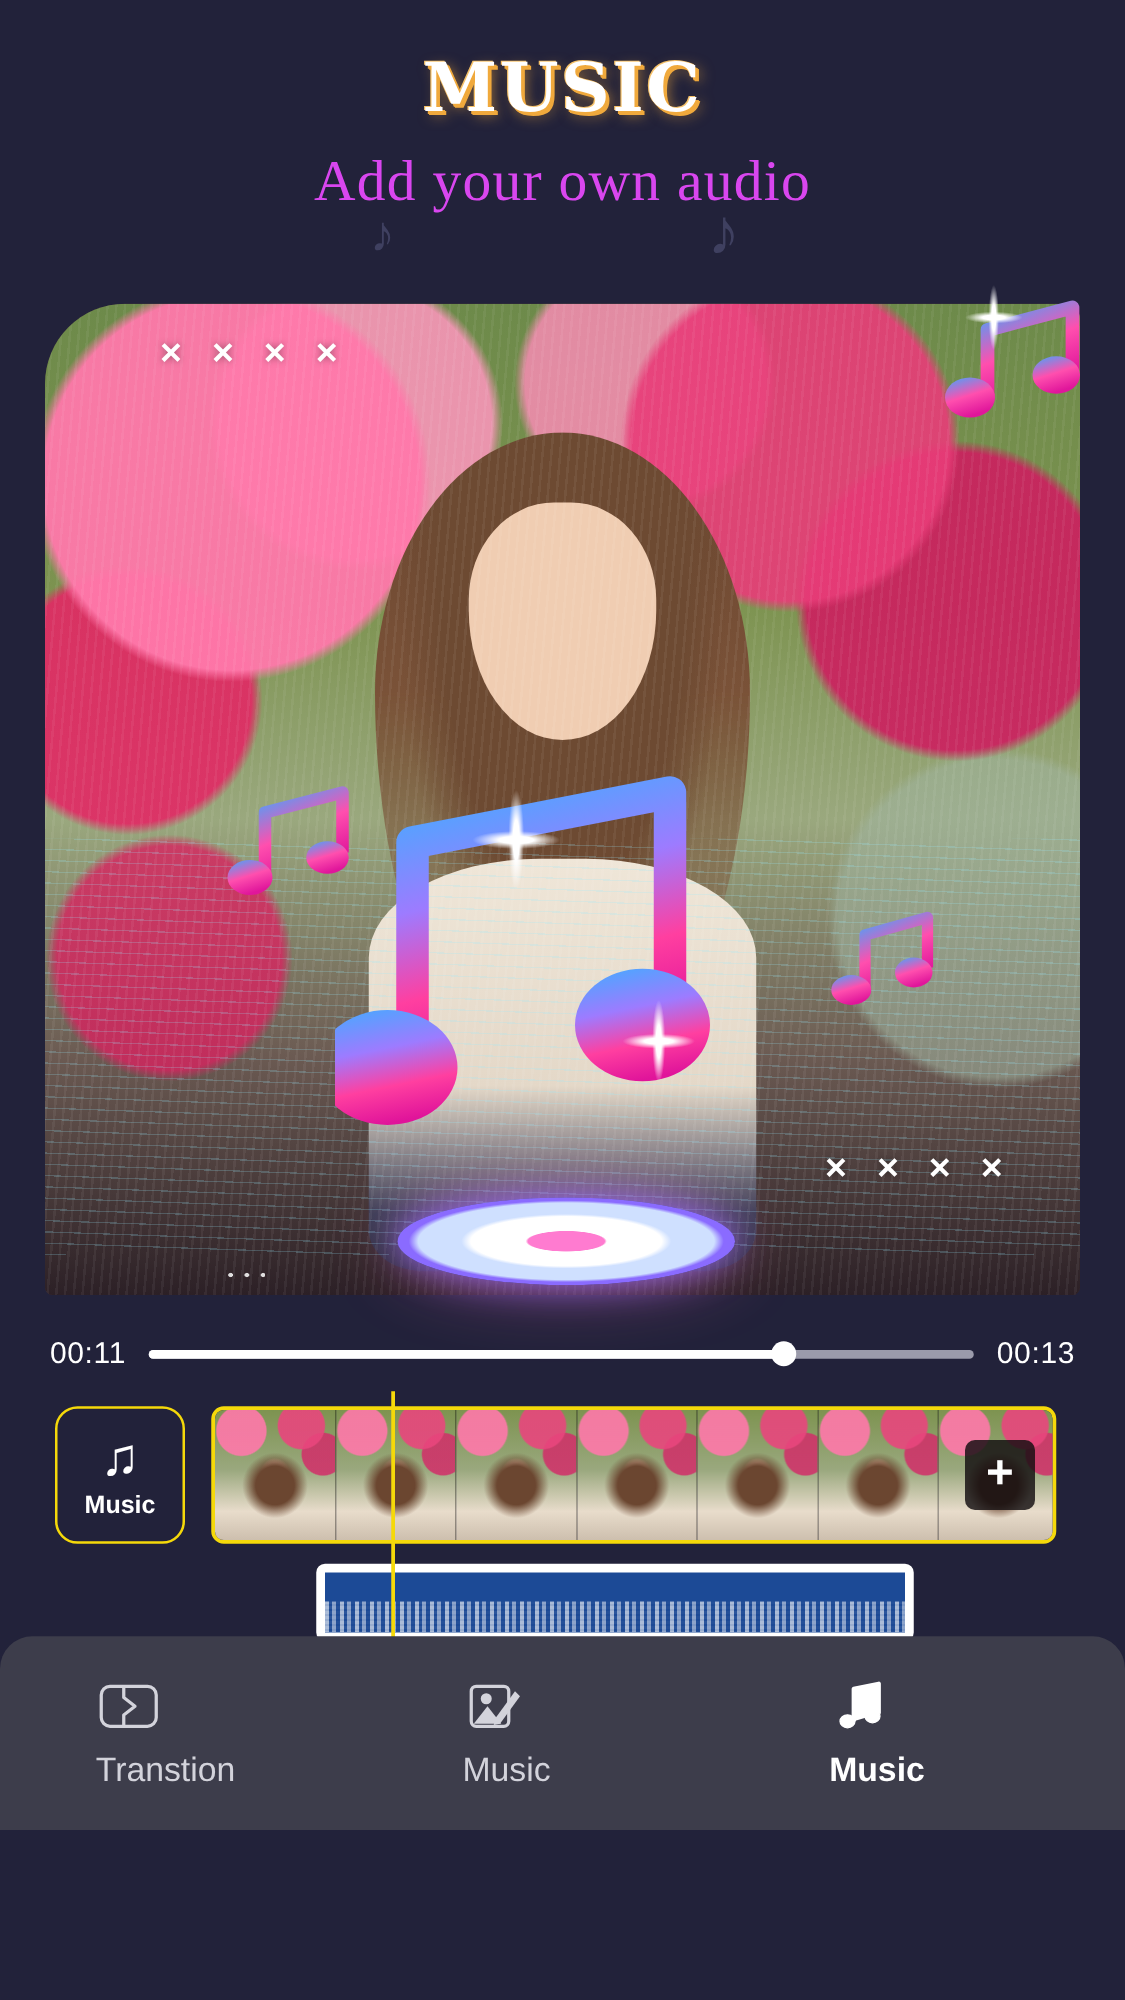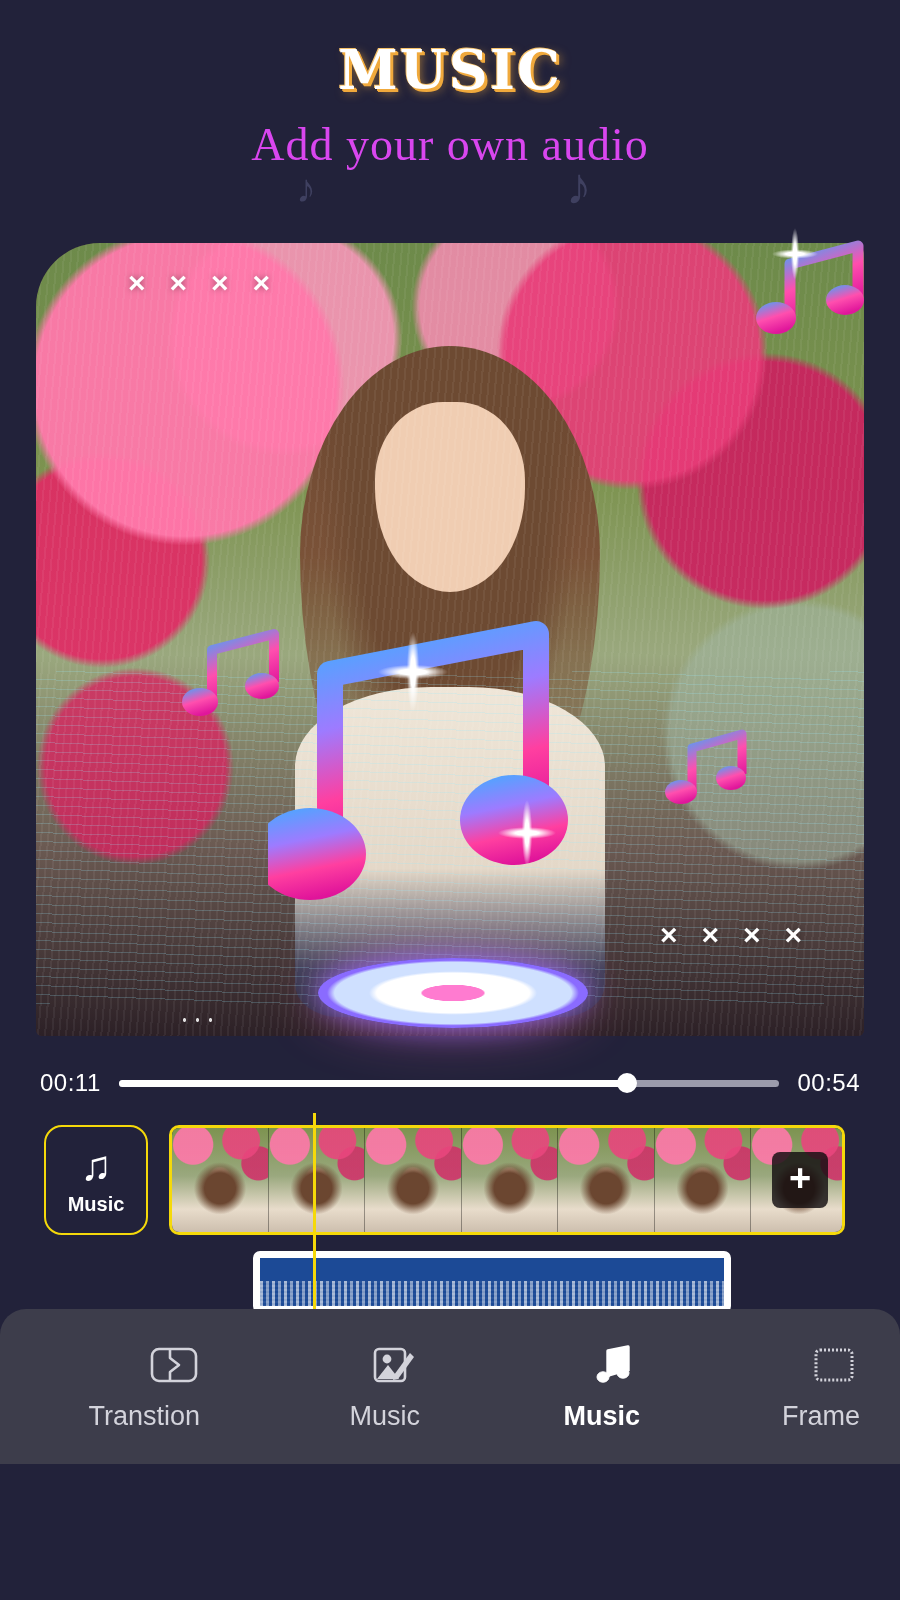--- a/index.html
+++ b/index.html
@@ -344,7 +344,7 @@
       <div class="track-fill"></div>
       <div class="track-knob"></div>
     </div>
-    <div class="time-label">00:54</div>
+    <div class="time-label">00:13</div>
   </div>
 
   <div class="timeline">

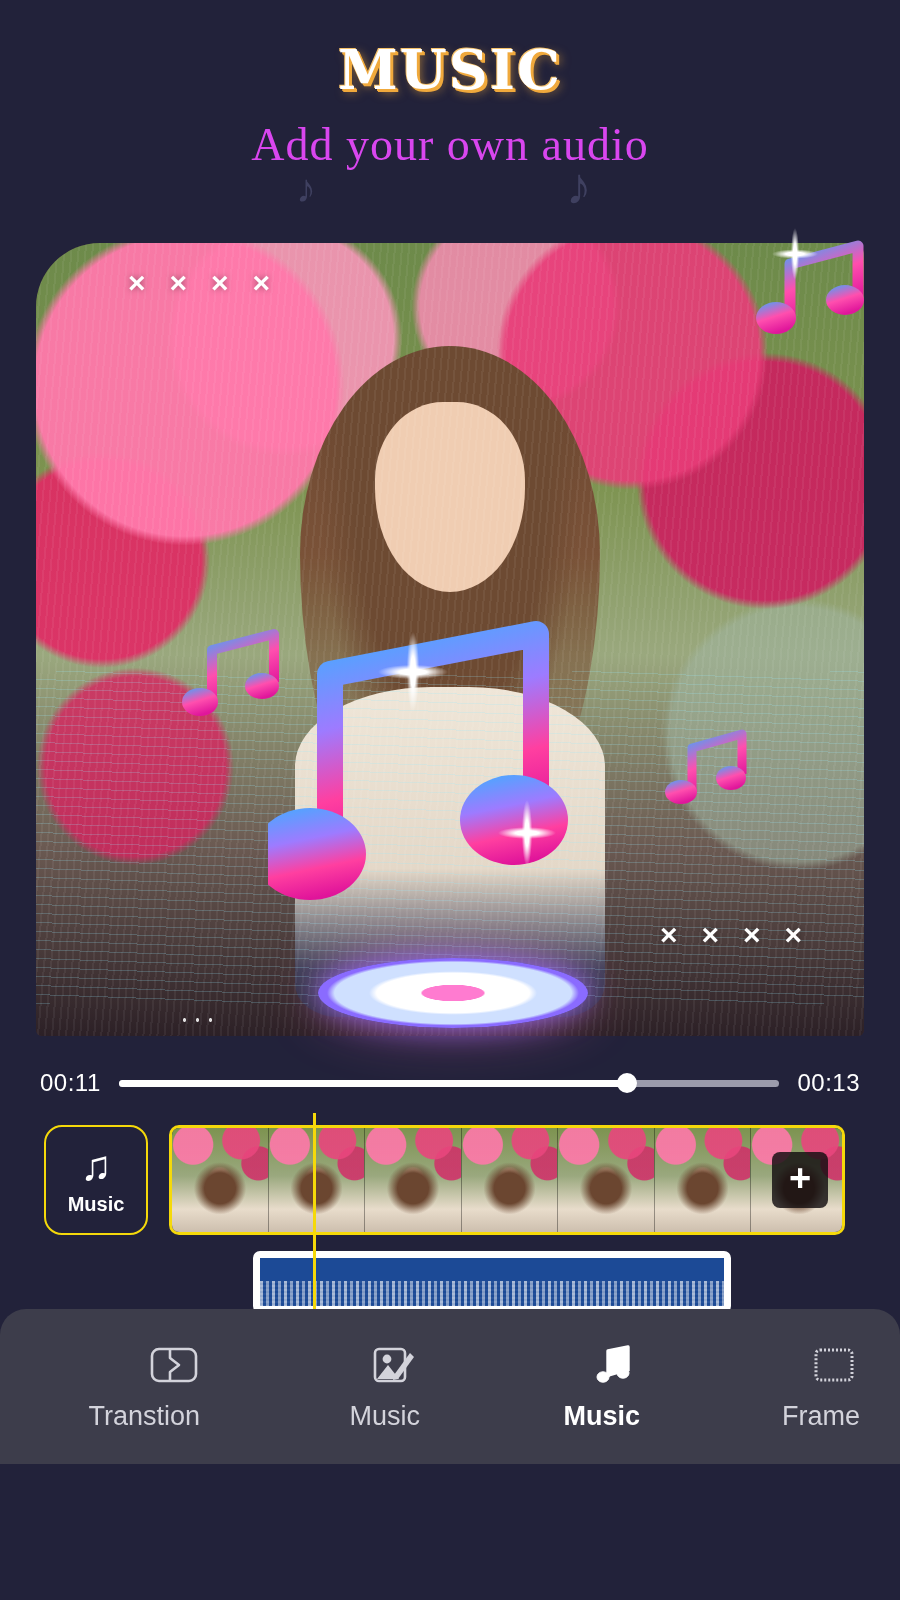--- a/index.html
+++ b/index.html
@@ -249,7 +249,7 @@
     padding: 0 10px;
   }
   .nav-item {
-    display: flex; flex-direction: column; align-items: flex-end; gap: 12px;
+    display: flex; flex-direction: column; align-items: flex-start; gap: 12px;
     width: 160px;
   }
   .nav-icon { width: 52px; height: 48px; position: relative; }

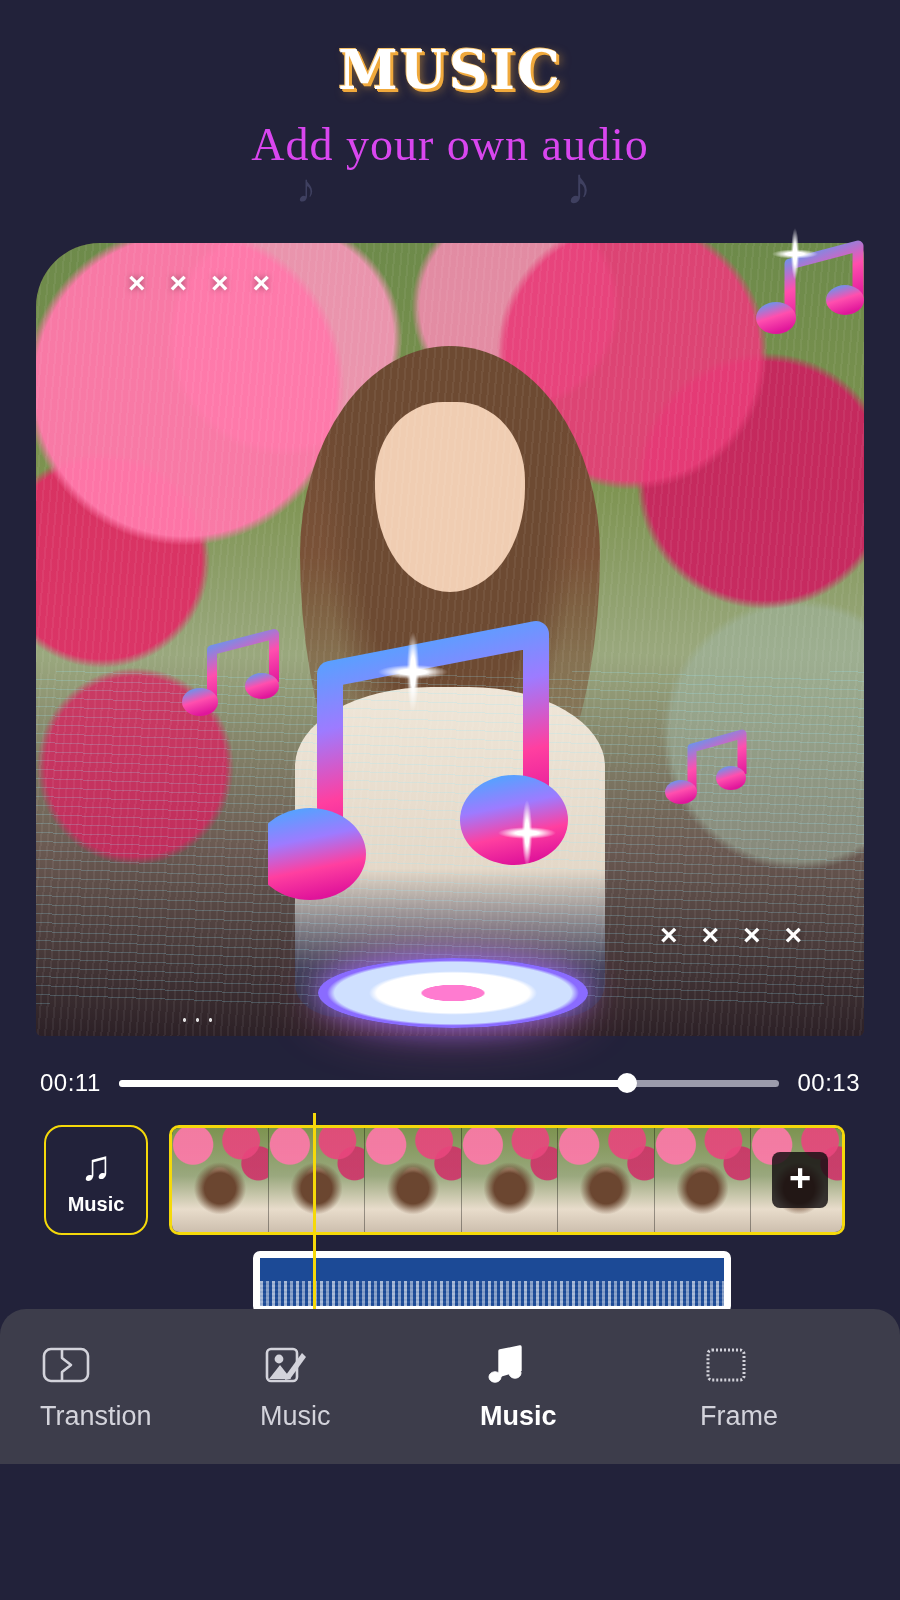--- a/index.html
+++ b/index.html
@@ -416,14 +416,6 @@
       <span class="nav-label">Music</span>
     </div>
 
-    <div class="nav-item">
-      <span class="nav-icon">
-        <svg width="52" height="48" viewBox="0 0 52 48" fill="none">
-          <rect x="8" y="9" width="36" height="30" rx="4" stroke="#d3d3db" stroke-width="3" stroke-dasharray="2 2"></rect>
-        </svg>
-      </span>
-      <span class="nav-label">Frame</span>
-    </div>
 
   </div>
 </div>

